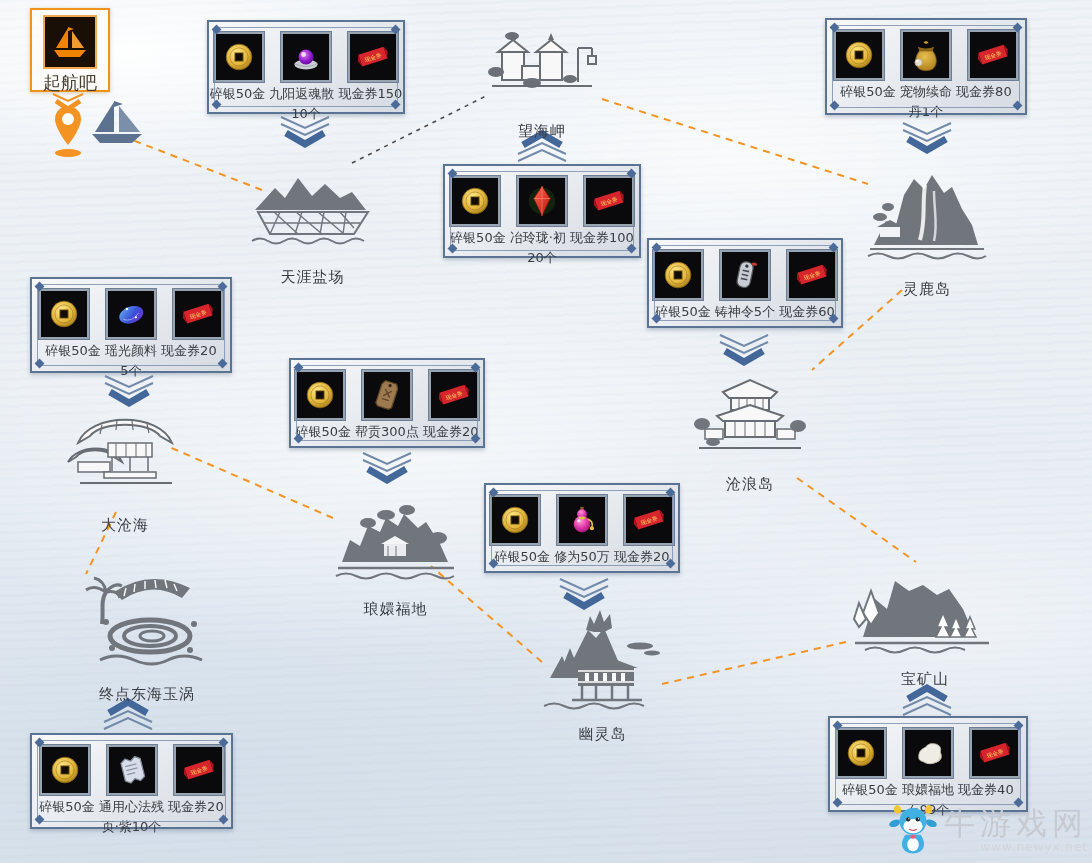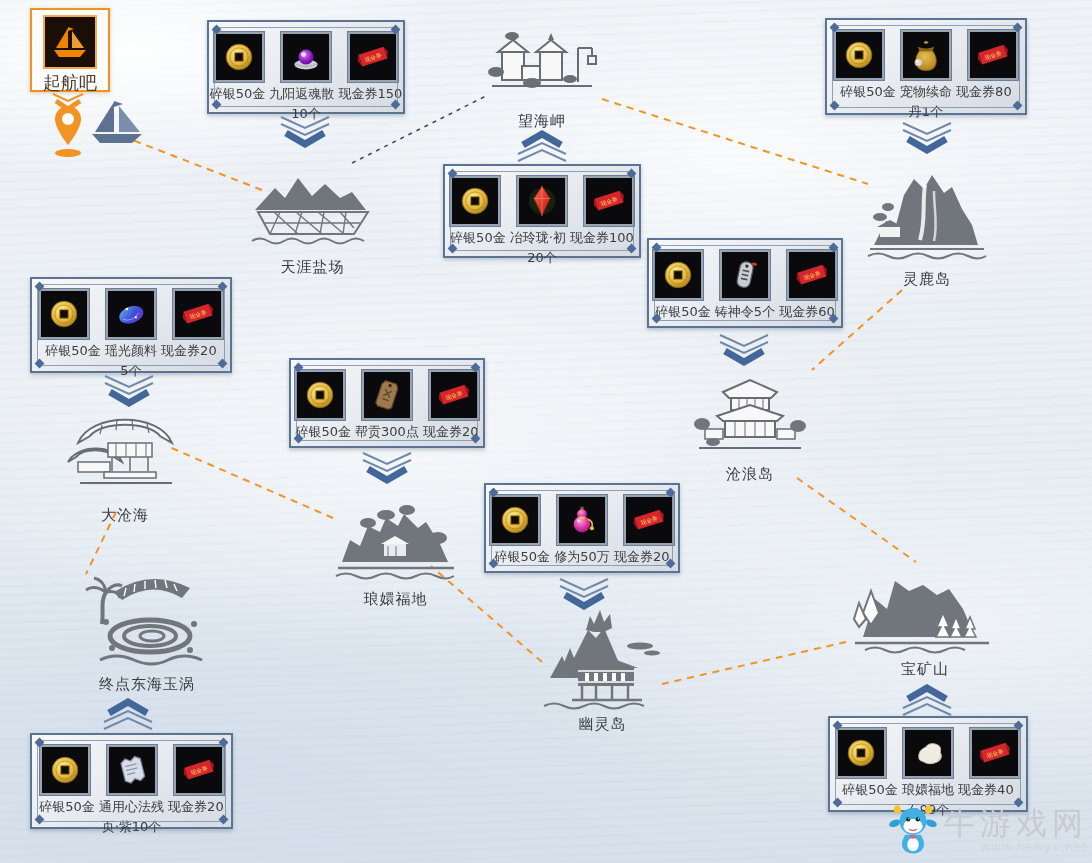--- a/index.html
+++ b/index.html
@@ -29,7 +29,7 @@
   .card-text{font-size:13px;color:#3a3d42;text-align:center;margin-top:4px;line-height:1.25;white-space:nowrap;}
   
   .island{position:absolute;text-align:center;}
-  .island-label{font-size:15px;color:#3a3d42;margin-top:1px;letter-spacing:1px;}
+  .island-label{font-size:15px;color:#3a3d42;margin-top:11px;letter-spacing:1px;}
   
   .chev{position:absolute;width:56px;height:32px;}
   .chev.up{transform:rotate(180deg);}

